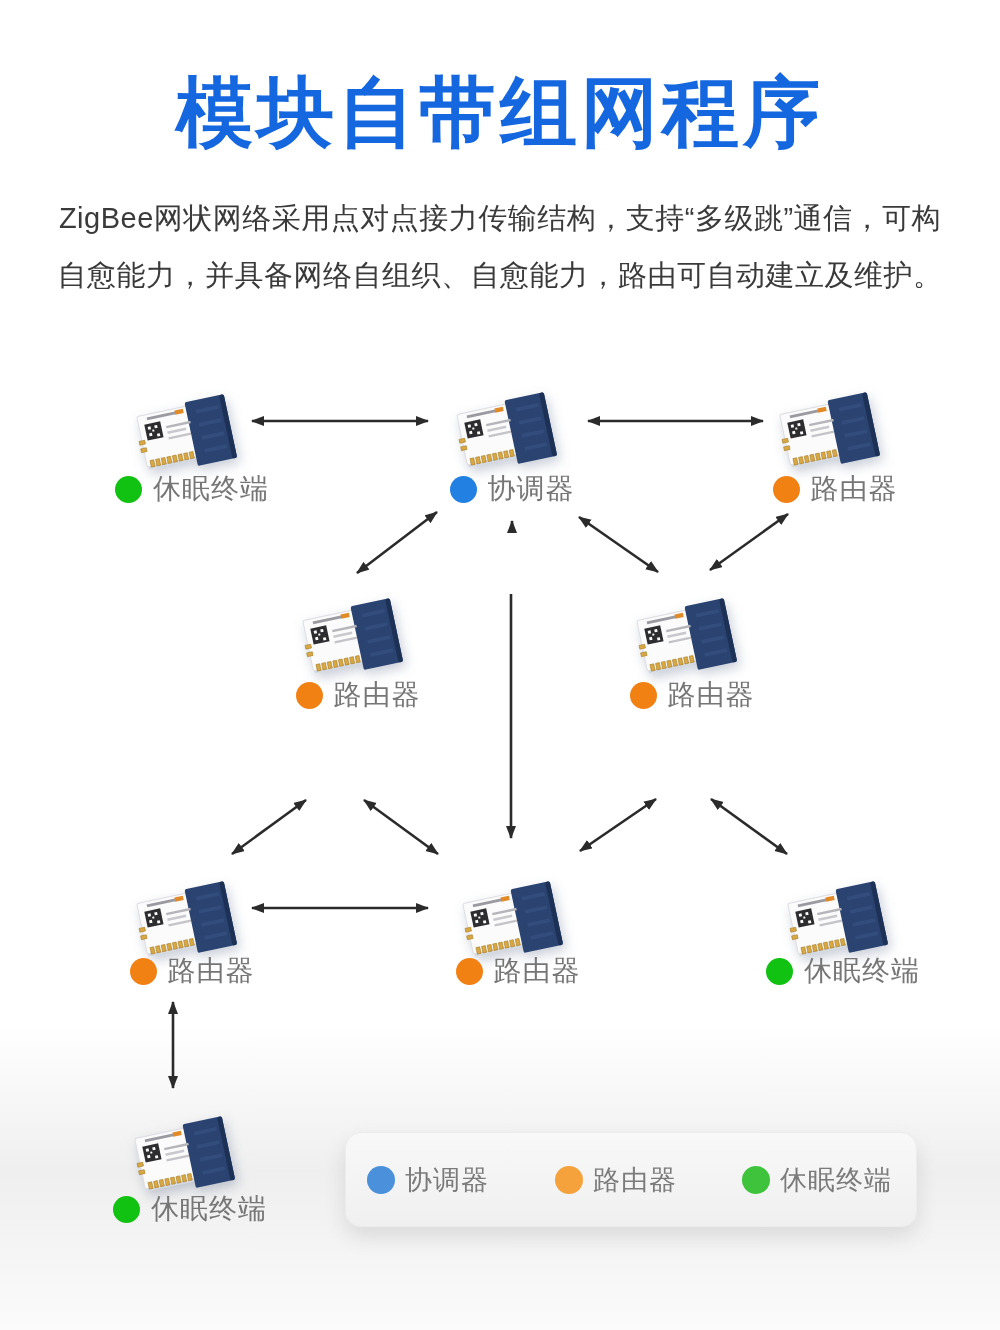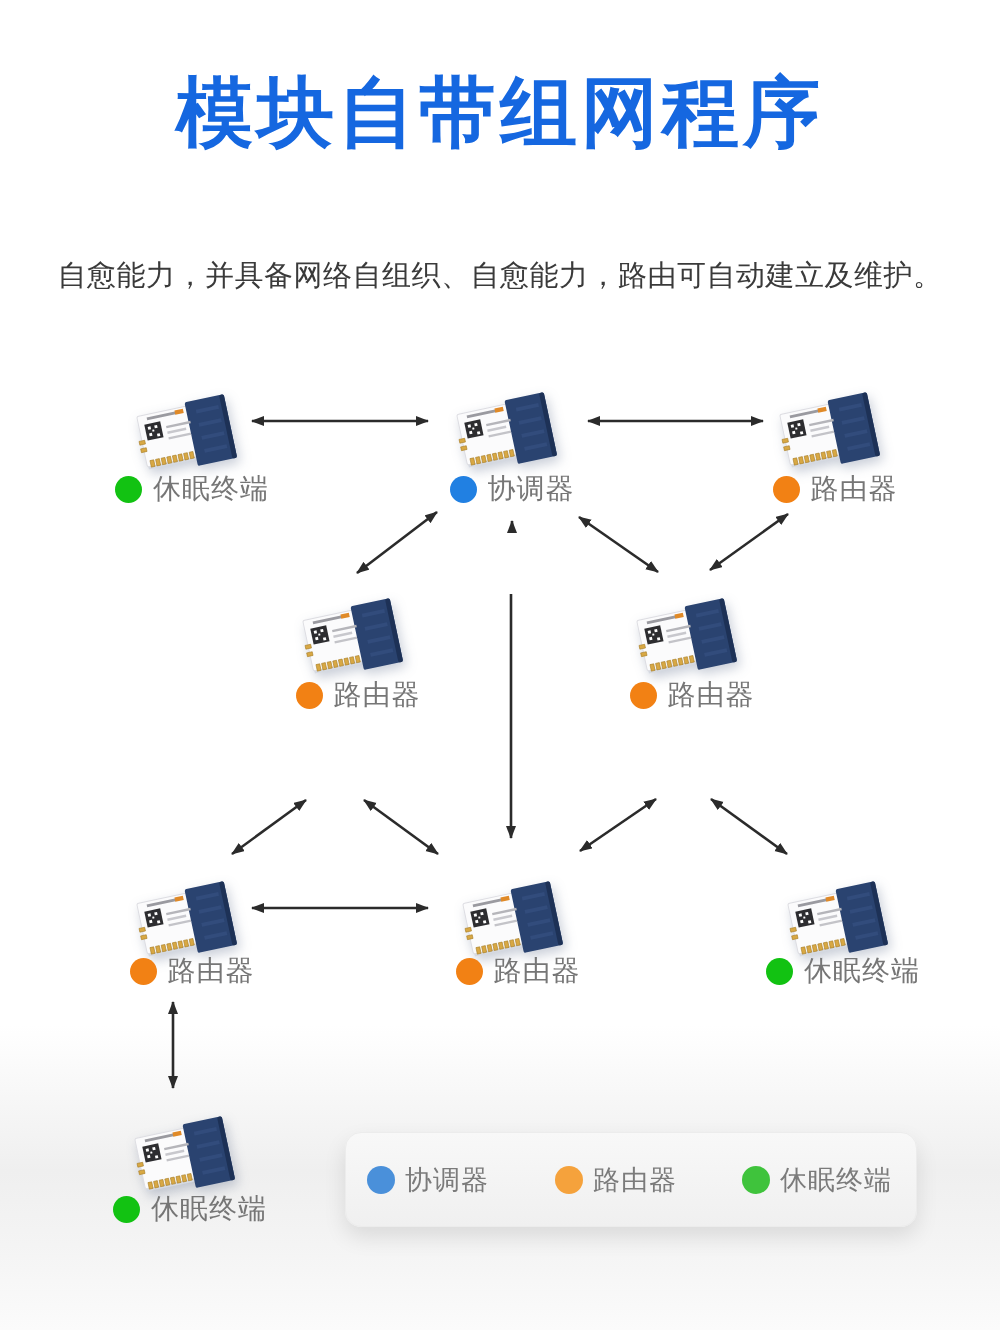--- a/index.html
+++ b/index.html
@@ -53,7 +53,7 @@
 
   <h1 class="title">模块自带组网程序</h1>
 
-  <p class="desc"><br><span>自愈能力，并具备网络自组织、自愈能力，路由可自动建立及维护。</span></p>
+  <p class="desc"><span>ZigBee网状网络采用点对点接力传输结构，支持“多级跳”通信，可构</span><br><span>自愈能力，并具备网络自组织、自愈能力，路由可自动建立及维护。</span></p>
 
   <svg id="arrow-layer" viewBox="0 0 1000 1330" xmlns="http://www.w3.org/2000/svg">
     <defs>

